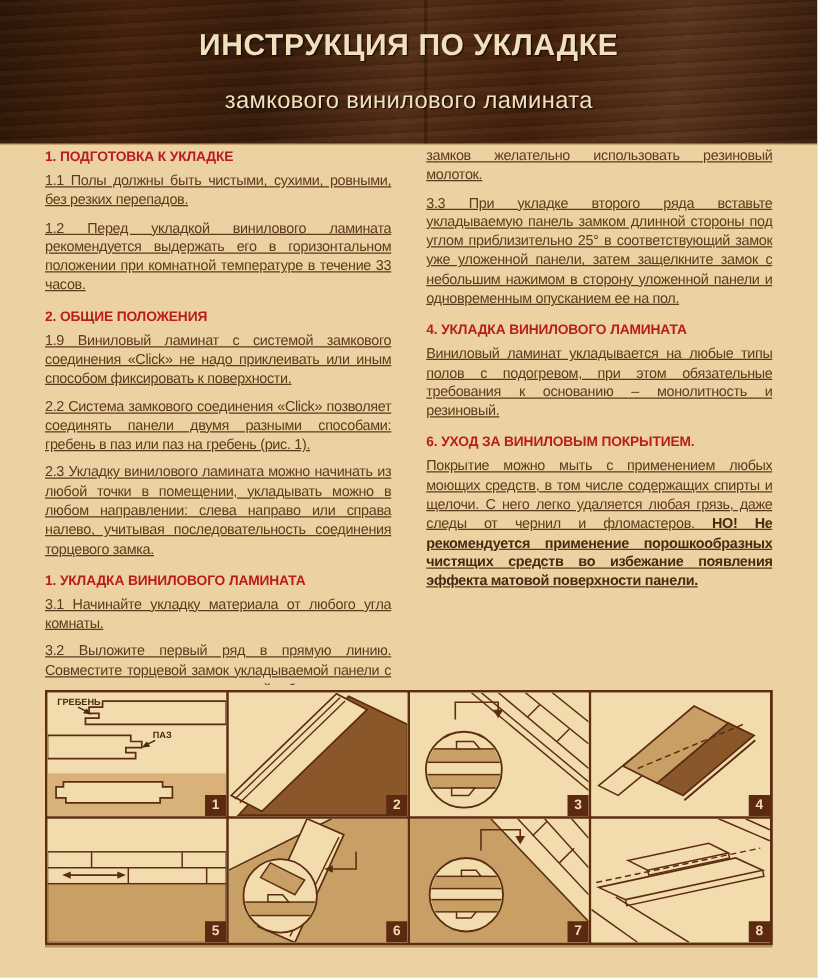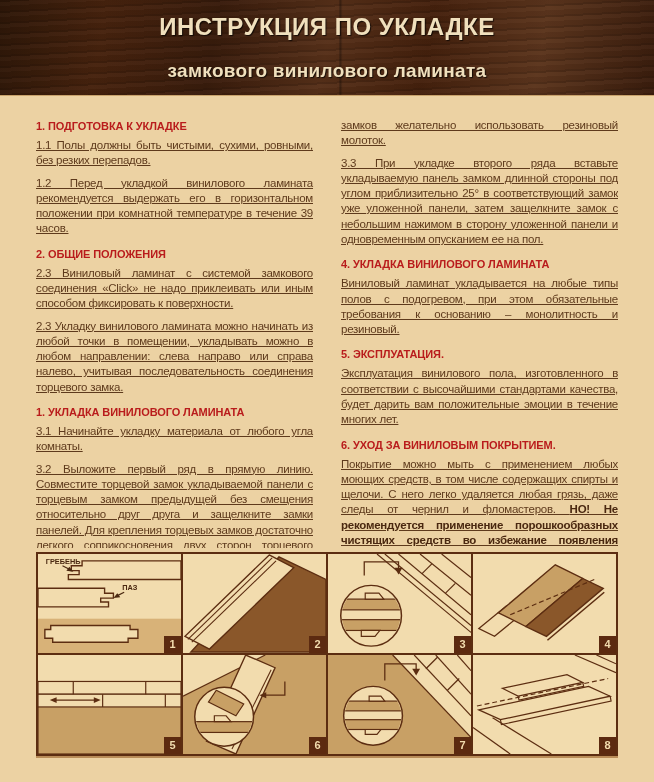--- a/index.html
+++ b/index.html
@@ -15,7 +15,7 @@
 
   
   .hdr {
-    position: absolute; left:0; top:0; width:654px; height:96px;
+    position: absolute; left:0; top:0; width:654px; height:116px;
     background:
       linear-gradient(90deg, rgba(0,0,0,0) 51.8%, rgba(0,0,0,0.35) 52%, rgba(0,0,0,0) 52.4%),
       repeating-linear-gradient(177deg, rgba(0,0,0,0.14) 0 2px, rgba(255,255,255,0.02) 2px 6px, rgba(0,0,0,0.05) 6px 11px),

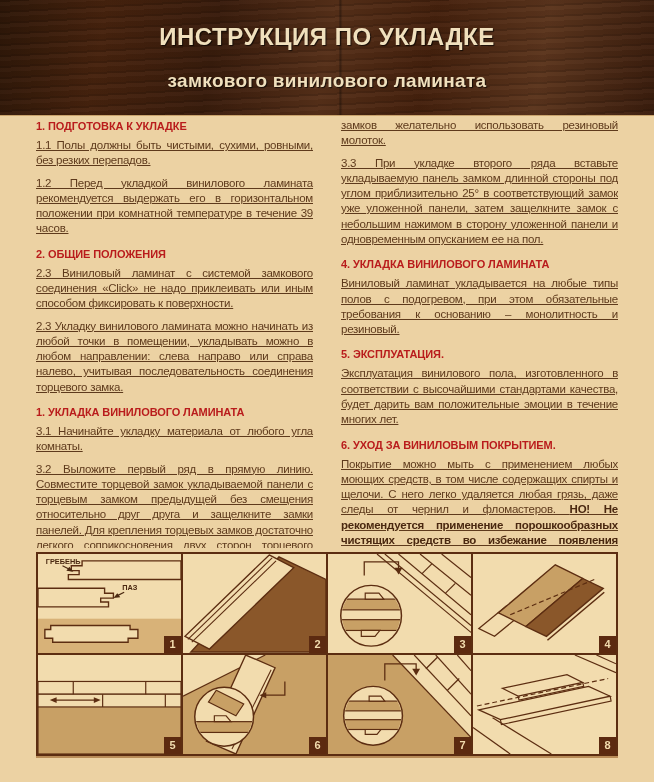--- a/index.html
+++ b/index.html
@@ -29,7 +29,7 @@
     text-shadow: 1px 1px 1px rgba(0,0,0,0.7);
   }
   .hdr .subtitle {
-    color:#f0e0bd; font-size:19px; font-weight:bold; letter-spacing:0.3px;
+    color:#f0e0bd; font-size:19px; font-weight:normal; letter-spacing:0.3px;
     text-shadow: 1px 1px 1px rgba(0,0,0,0.7);
   }
 

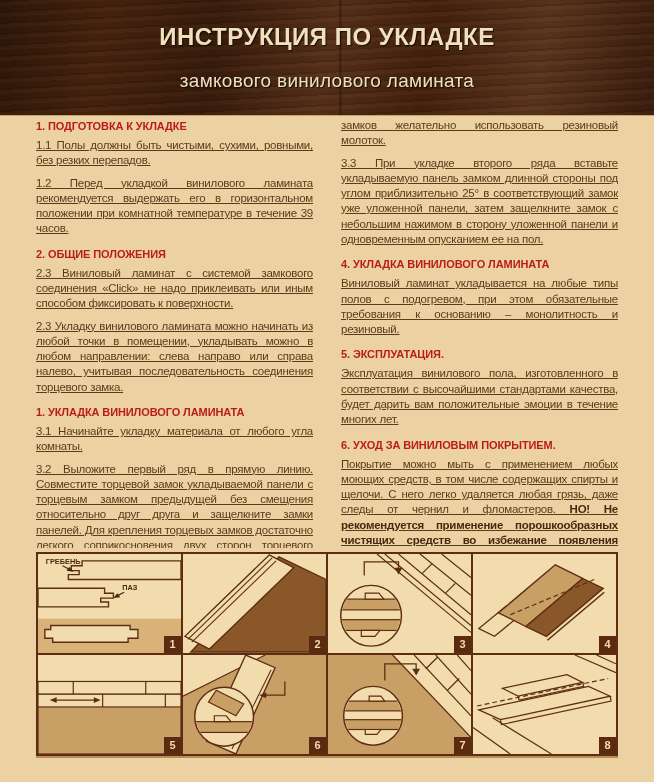--- a/index.html
+++ b/index.html
@@ -82,7 +82,7 @@
       <div class="sec">
         <h3>1. ПОДГОТОВКА К УКЛАДКЕ</h3>
         <p>1.1 Полы должны быть чистыми, сухими, ровными, без резких перепадов.</p>
-        <p>1.2 Перед укладкой винилового ламината рекомендуется выдержать его в горизонтальном положении при комнатной температуре в течение 39 часов.</p>
+        <p>1.2 Перед укладкой винилового ламината рекомендуется выдержать его в горизонтальном положении при комнатной температуре в течение 33 часов.</p>
       </div>
       <div class="sec">
         <h3>2. ОБЩИЕ ПОЛОЖЕНИЯ</h3>

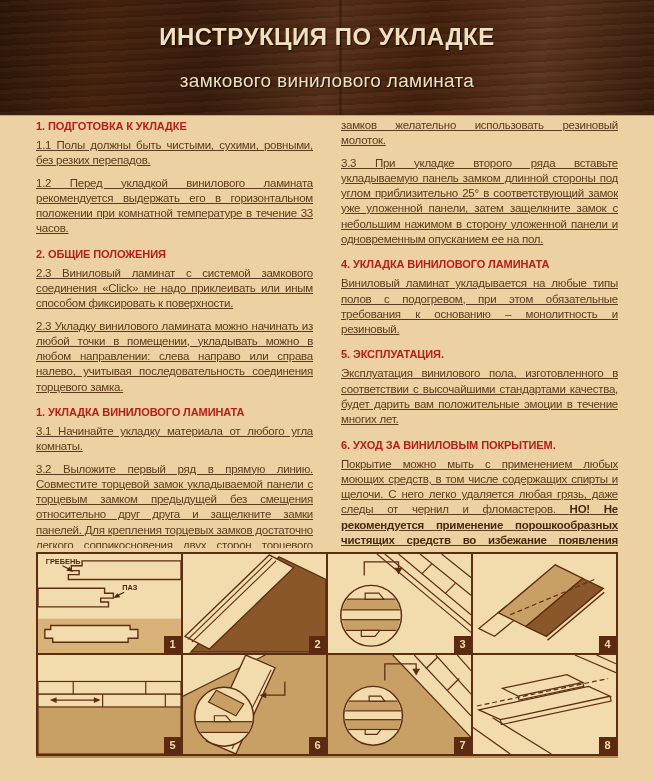--- a/index.html
+++ b/index.html
@@ -86,7 +86,7 @@
       </div>
       <div class="sec">
         <h3>2. ОБЩИЕ ПОЛОЖЕНИЯ</h3>
-        <p>2.3 Виниловый ламинат с системой замкового соединения «Click» не надо приклеивать или иным способом фиксировать к поверхности.</p>
+        <p>1.9 Виниловый ламинат с системой замкового соединения «Click» не надо приклеивать или иным способом фиксировать к поверхности.</p>
         <p>2.3 Укладку винилового ламината можно начинать из любой точки в помещении, укладывать можно в любом направлении: слева направо или справа налево, учитывая последовательность соединения торцевого замка.</p>
       </div>
       <div class="sec">

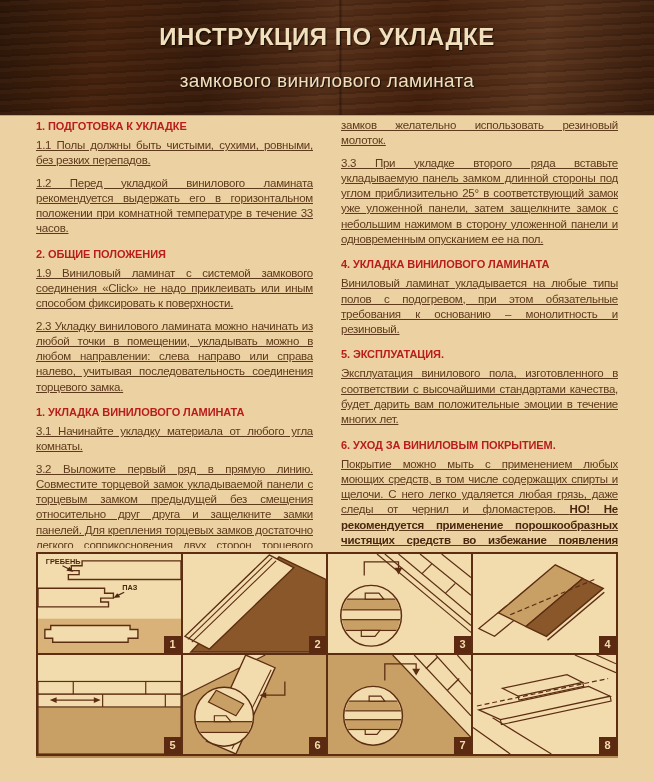--- a/index.html
+++ b/index.html
@@ -87,6 +87,7 @@
       <div class="sec">
         <h3>2. ОБЩИЕ ПОЛОЖЕНИЯ</h3>
         <p>1.9 Виниловый ламинат с системой замкового соединения «Click» не надо приклеивать или иным способом фиксировать к поверхности.</p>
+        <p>2.2 Система замкового соединения «Click» позволяет соединять панели двумя разными способами: гребень в паз или паз на гребень (рис. 1).</p>
         <p>2.3 Укладку винилового ламината можно начинать из любой точки в помещении, укладывать можно в любом направлении: слева направо или справа налево, учитывая последовательность соединения торцевого замка.</p>
       </div>
       <div class="sec">

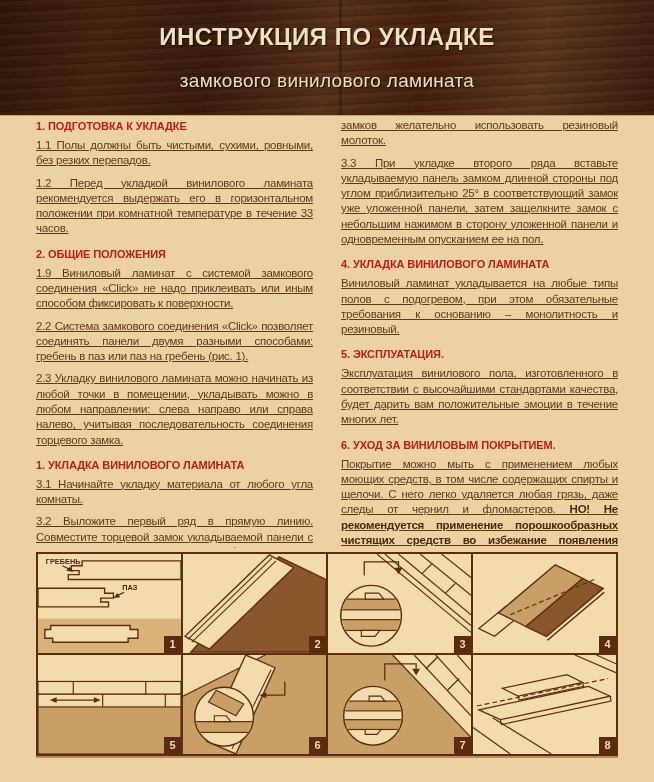--- a/index.html
+++ b/index.html
@@ -105,10 +105,6 @@
       <div class="sec">
         <h3>4. УКЛАДКА ВИНИЛОВОГО ЛАМИНАТА</h3>
         <p>Виниловый ламинат укладывается на любые типы полов с подогревом, при этом обязательные требования к основанию – монолитность и резиновый.</p>
-      </div>
-      <div class="sec">
-        <h3>5. ЭКСПЛУАТАЦИЯ.</h3>
-        <p>Эксплуатация винилового пола, изготовленного в соответствии с высочайшими стандартами качества, будет дарить вам положительные эмоции в течение многих лет.</p>
       </div>
       <div class="sec">
         <h3>6. УХОД ЗА ВИНИЛОВЫМ ПОКРЫТИЕМ.</h3>

